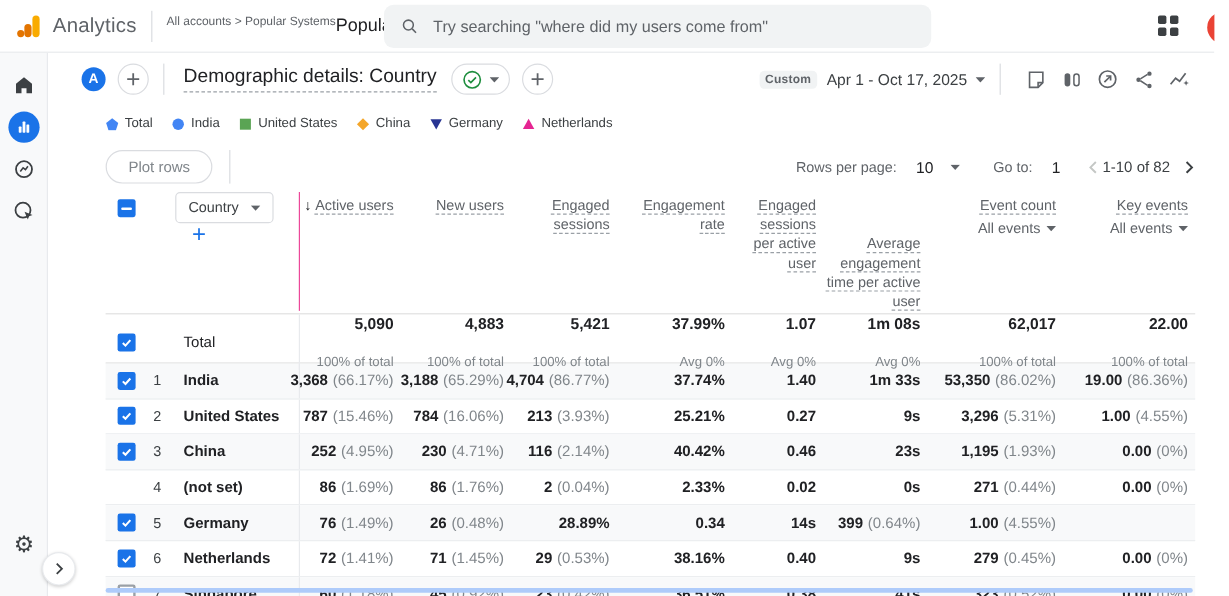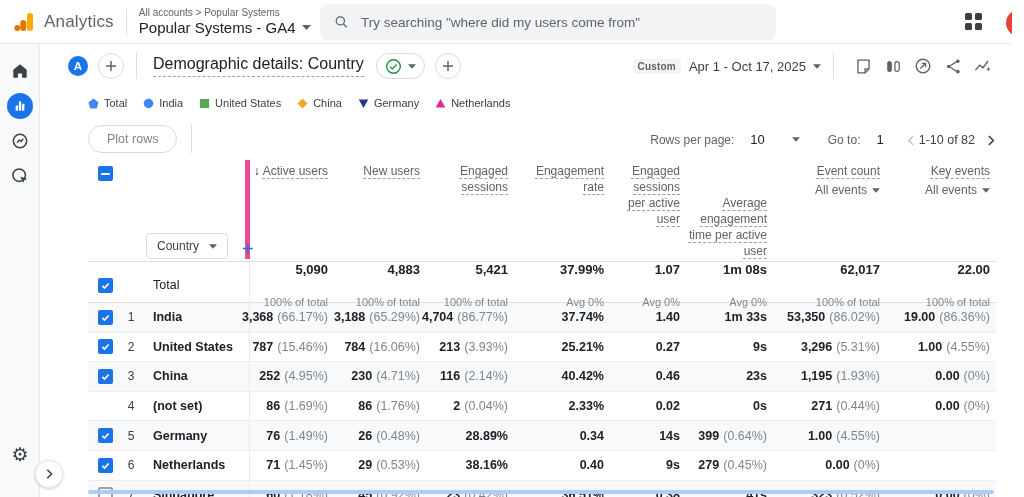--- a/index.html
+++ b/index.html
@@ -12,7 +12,7 @@
   .brand{display:flex;align-items:center;gap:8px;padding-left:12px;}
   .brand-name{font-size:17px;color:#5f6368;letter-spacing:.2px;}
   .vdiv{width:1px;height:26px;background:#dadce0;margin:0 12px;flex:none;}
-  .prop{display:flex;flex-direction:column;justify-content:center;line-height:1.15;}
+  .prop{display:flex;flex-direction:row;justify-content:center;line-height:1.15;}
   .crumb{font-size:10px;color:#5f6368;}
   .prop-row{display:flex;align-items:center;gap:6px;font-size:15px;color:#202124;cursor:pointer;}
   .gsearch{position:absolute;left:320px;top:4px;width:456px;height:36px;background:#f1f3f4;

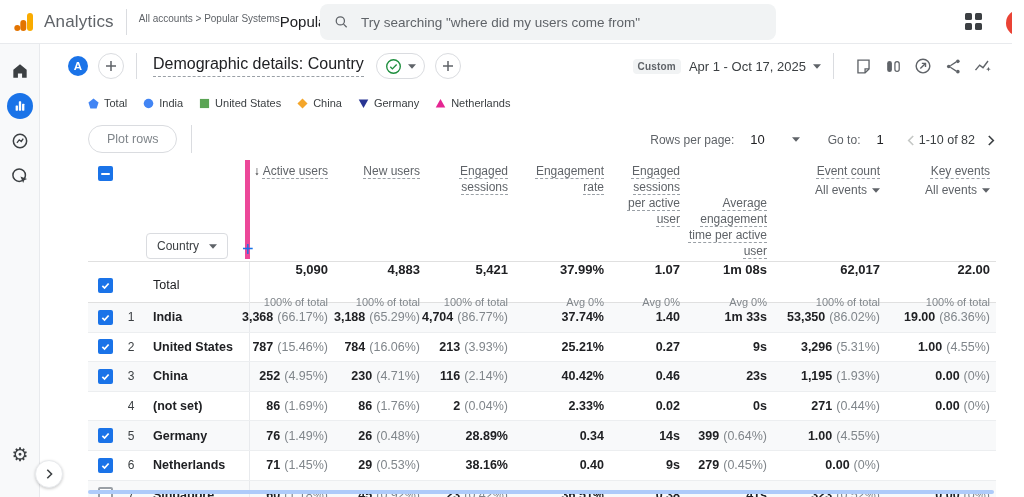--- a/index.html
+++ b/index.html
@@ -69,7 +69,7 @@
   .tsearch input{border:none;outline:none;background:transparent;font-size:13px;color:#3c4043;
     width:100%;font-family:inherit;}
   .tsearch input::placeholder{color:#5f6368;}
-  .toolbar-right{margin-left:auto;display:flex;align-items:flex-end;font-size:12px;color:#5f6368;}
+  .toolbar-right{margin-left:auto;display:flex;align-items:center;font-size:12px;color:#5f6368;}
   .rppv{margin-left:16px;display:flex;align-items:center;gap:27px;color:#202124;font-size:13px;cursor:pointer;}
   .goto-label{margin-left:28px;}
   .goto-value{margin-left:16px;color:#202124;font-size:13px;cursor:text;}

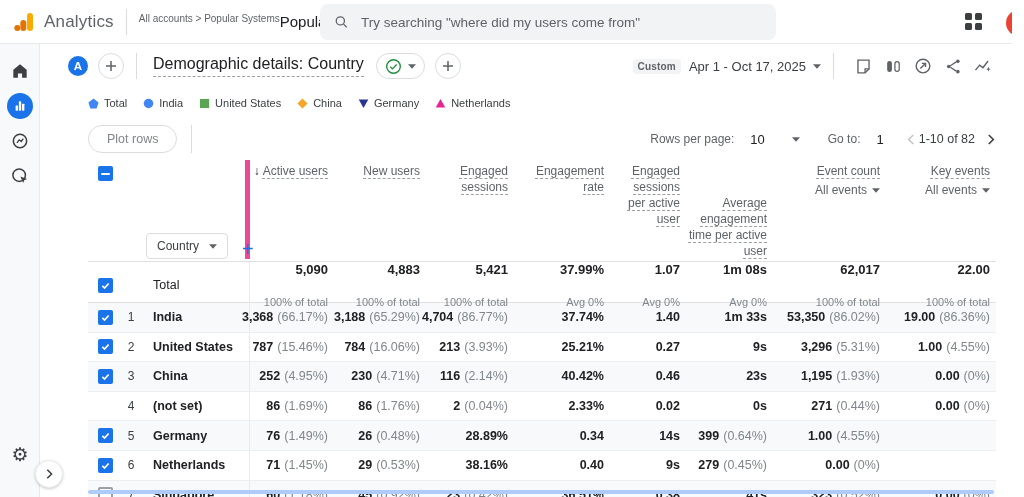--- a/index.html
+++ b/index.html
@@ -70,7 +70,7 @@
     width:100%;font-family:inherit;}
   .tsearch input::placeholder{color:#5f6368;}
   .toolbar-right{margin-left:auto;display:flex;align-items:center;font-size:12px;color:#5f6368;}
-  .rppv{margin-left:16px;display:flex;align-items:center;gap:27px;color:#202124;font-size:13px;cursor:pointer;}
+  .rppv{margin-left:16px;display:flex;align-items:center;gap:14px;color:#202124;font-size:13px;cursor:pointer;}
   .goto-label{margin-left:28px;}
   .goto-value{margin-left:16px;color:#202124;font-size:13px;cursor:text;}
   .pg-chev{margin-left:22px;display:flex;align-items:center;cursor:pointer;}

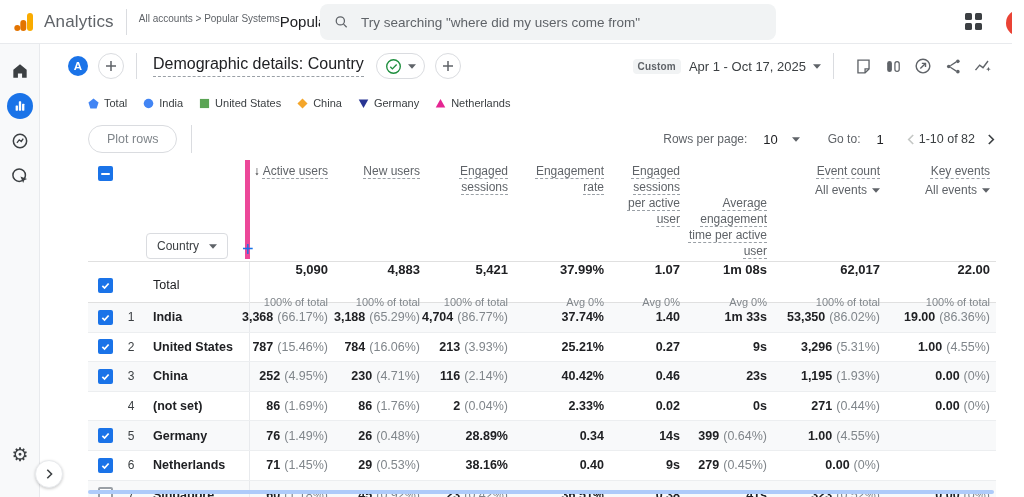--- a/index.html
+++ b/index.html
@@ -85,8 +85,8 @@
   .cell{box-sizing:border-box;}
   .cb-cell{display:flex;align-items:center;padding-left:10px;}
   .hdr-row .cb-cell{align-items:flex-start;padding-top:6px;}
-  .dim-head{display:flex;align-items:flex-end;padding-left:28px;grid-column:2 / span 2;
-    border-right:5px solid #ec4899;align-self:stretch;}
+  .dim-head{display:flex;align-items:flex-start;padding-left:28px;grid-column:2 / span 2;
+    border-right:1px solid #ec4899;align-self:stretch;flex-direction:column;}
   .dim-select{display:flex;align-items:center;gap:10px;height:26px;padding:0 10px;border:1px solid #dadce0;
     border-radius:4px;background:#fff;font-size:12px;color:#3c4043;font-family:inherit;cursor:pointer;}
   .blue-plus{color:#1a73e8;font-size:20px;margin-left:14px;line-height:1;cursor:pointer;}

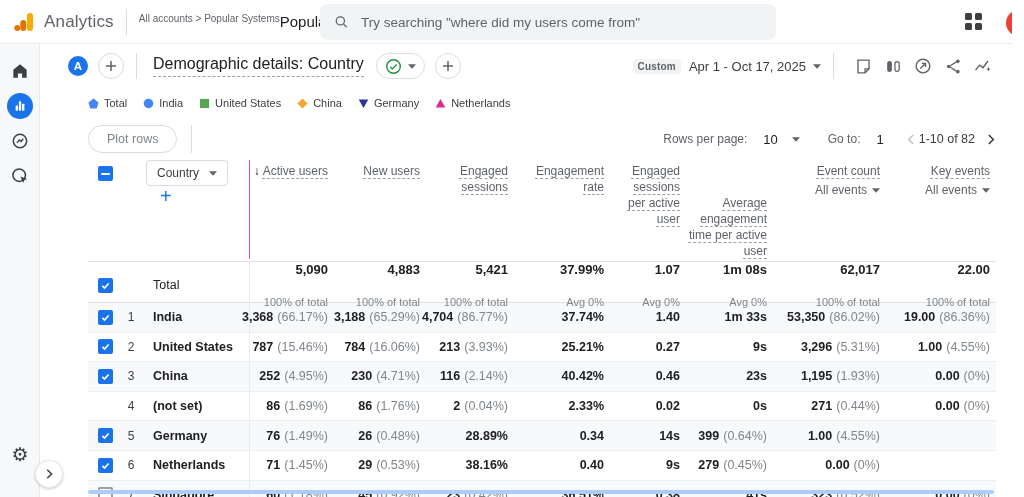--- a/index.html
+++ b/index.html
@@ -642,6 +642,10 @@
               <div class="cell rank-cell">6</div>
               <div class="cell name-cell">Netherlands</div>
               <div class="cell num-cell">
+                <span class="val">72</span>
+                <span class="pct">(1.41%)</span>
+              </div>
+              <div class="cell num-cell">
                 <span class="val">71</span>
                 <span class="pct">(1.45%)</span>
               </div>

